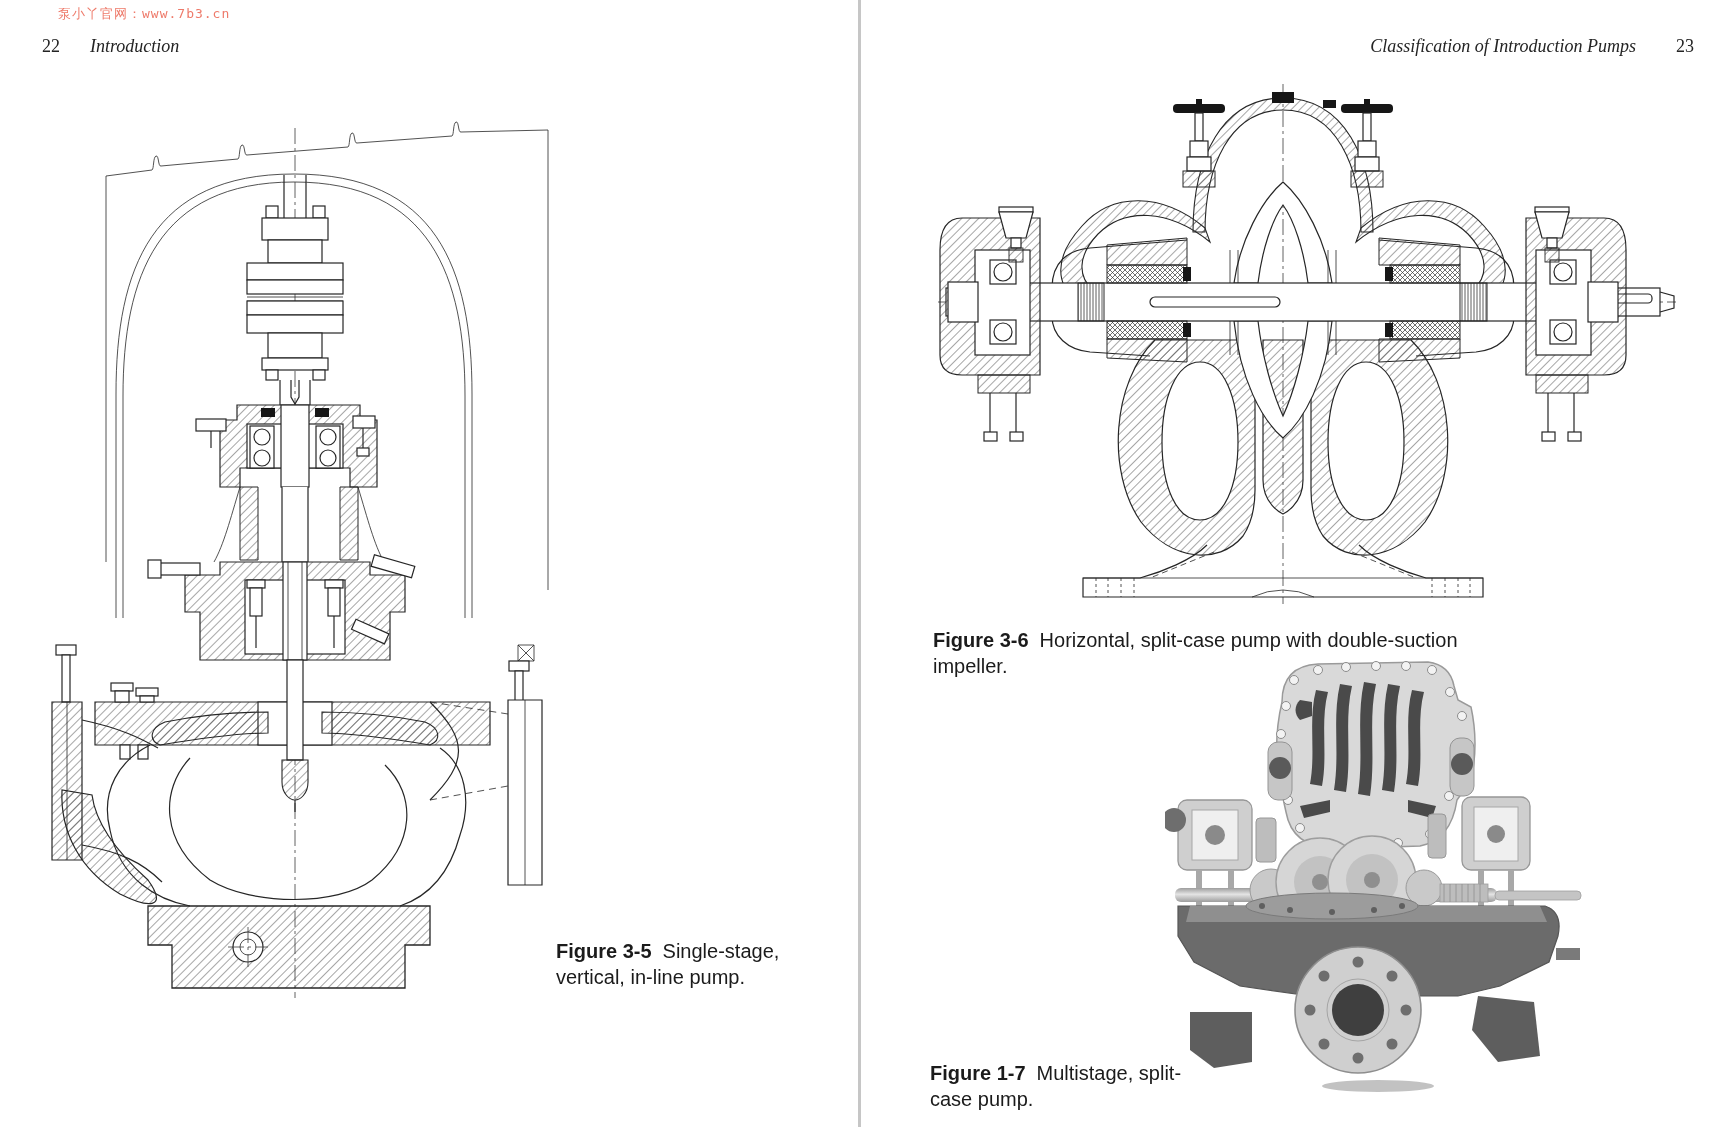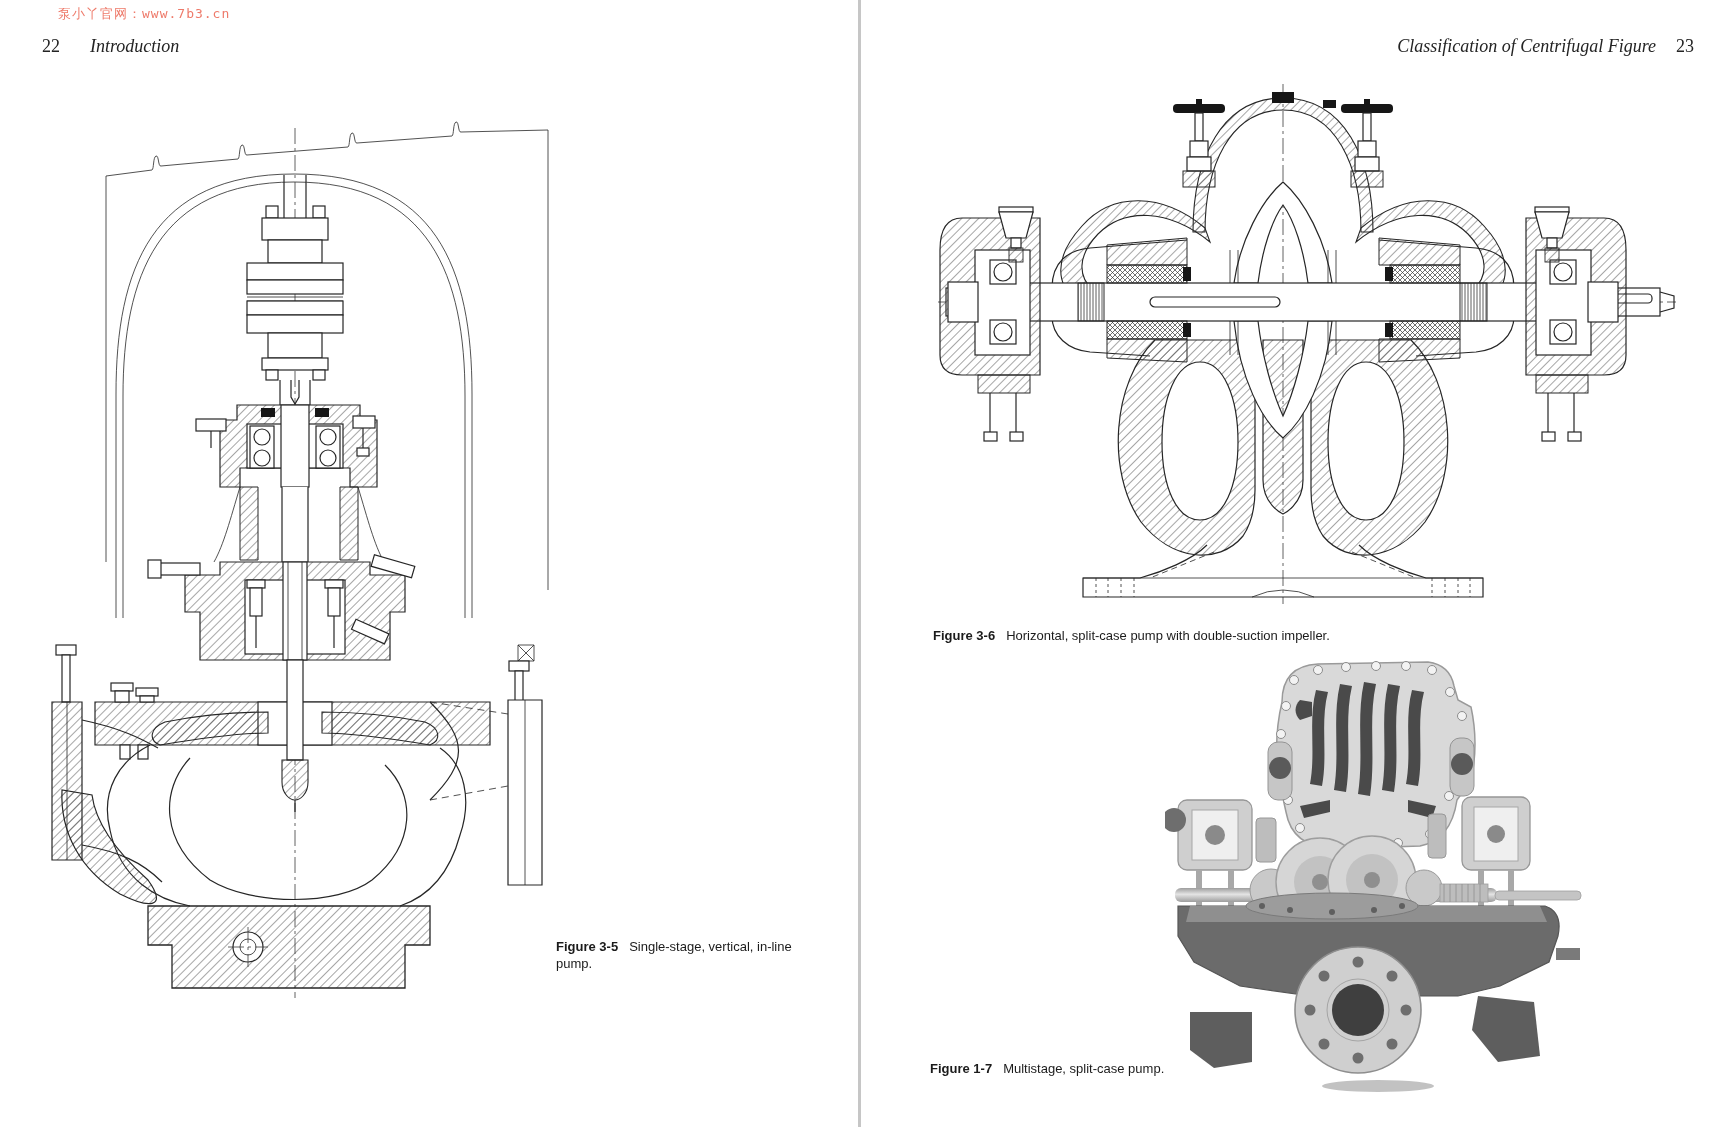--- a/index.html
+++ b/index.html
@@ -50,7 +50,7 @@
   <span class="pgnum">22</span><span class="head-title">Introduction</span>
 </div>
 <div class="running-head head-right">
-  <span class="head-title">Classification of Centrifugal Figure</span><span class="pgnum">23</span>
+  <span class="head-title">Classification of Introduction Pumps</span><span class="pgnum">23</span>
 </div>
 
 <div class="gutter"></div>

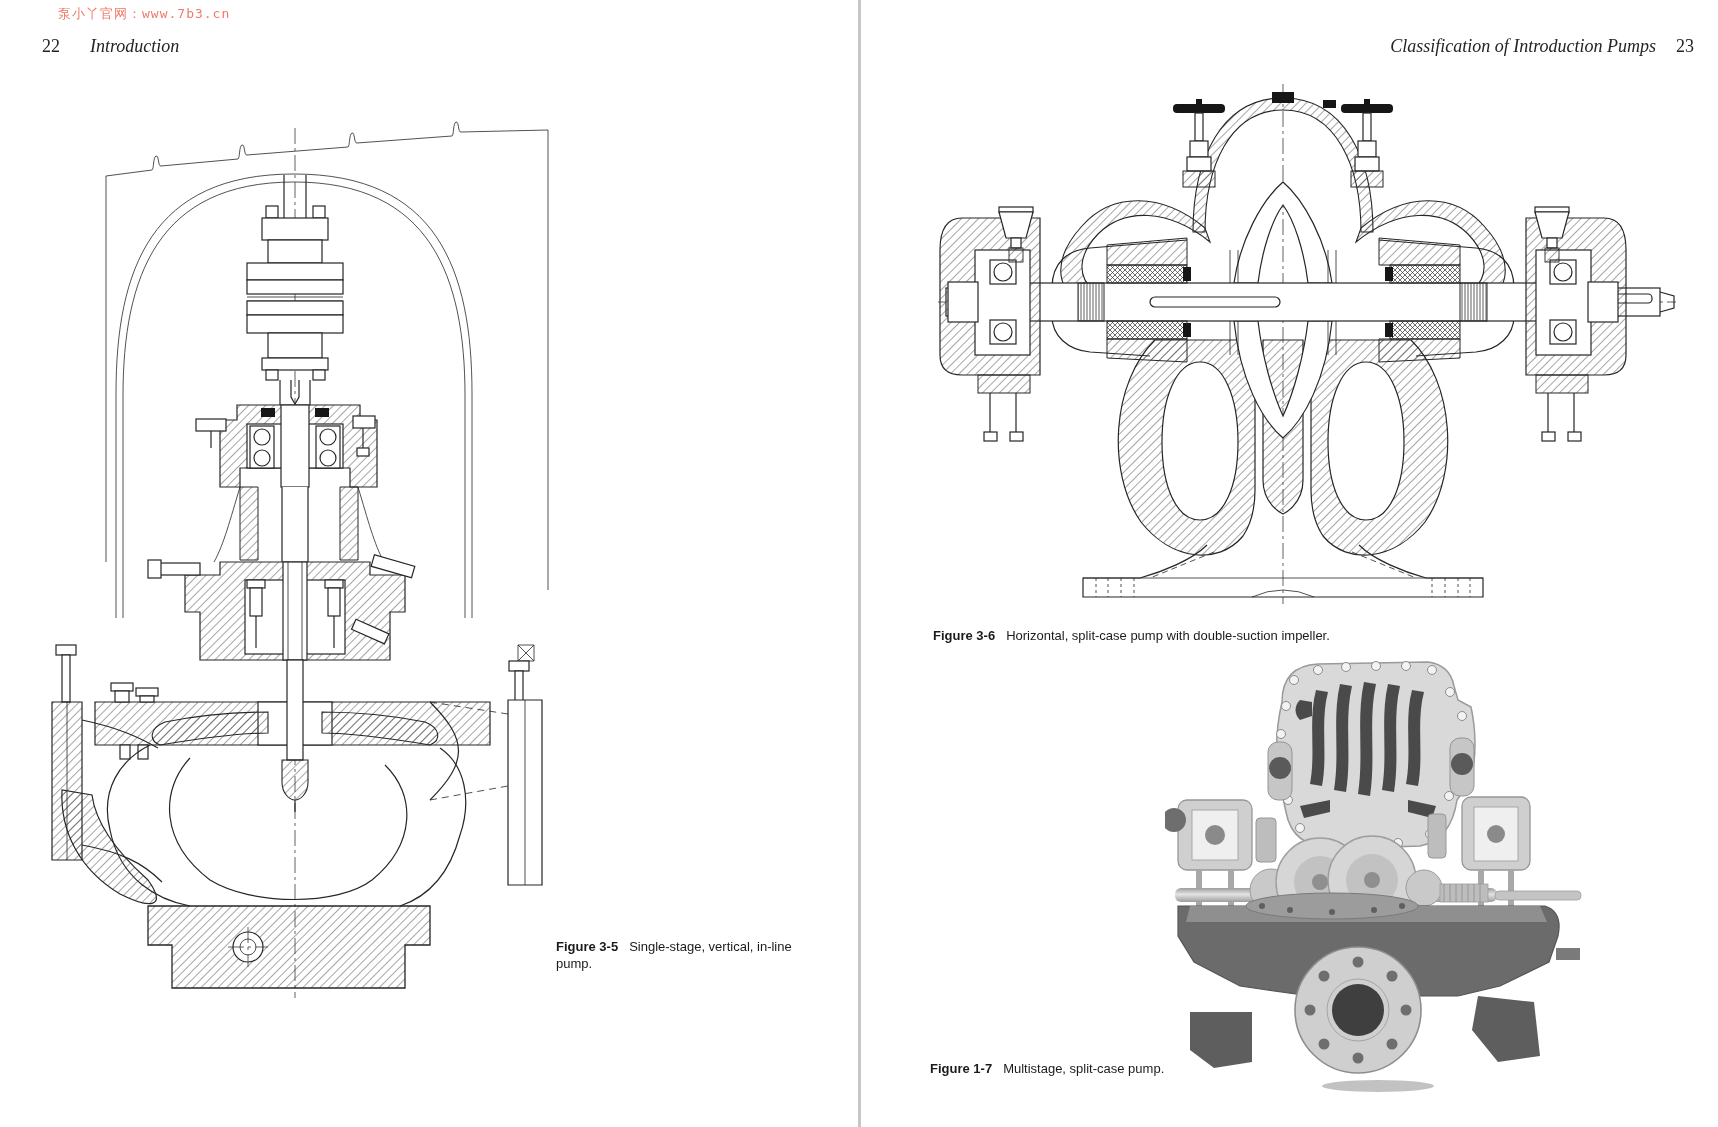--- a/index.html
+++ b/index.html
@@ -20,7 +20,7 @@
   .head-left{left:42px;}
   .head-left .pgnum{margin-right:30px;}
   .head-right{right:24px;}
-  .head-right .pgnum{margin-left:20px;}
+  .head-right .pgnum{margin-left:40px;}
   .gutter{
     position:absolute;left:858px;top:0;width:3px;height:1127px;background:#c6c6c6;
   }

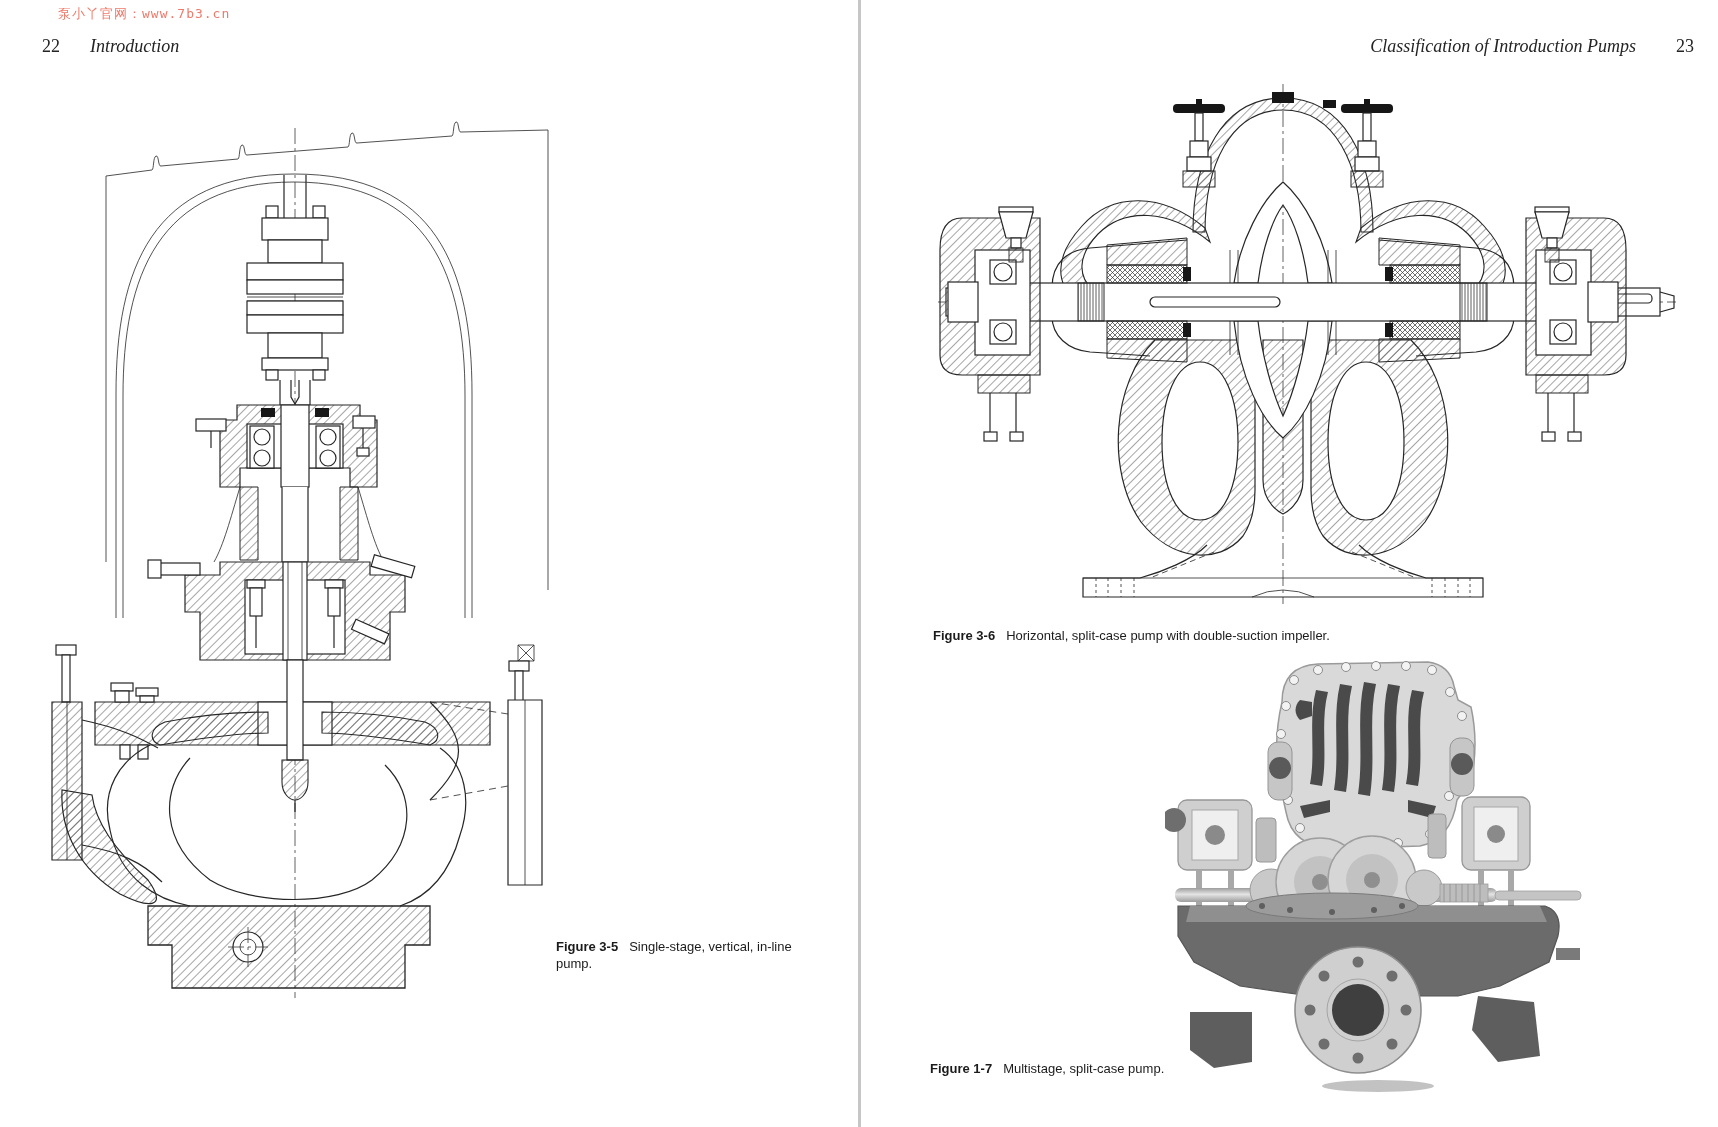--- a/index.html
+++ b/index.html
@@ -25,7 +25,7 @@
     position:absolute;left:858px;top:0;width:3px;height:1127px;background:#c6c6c6;
   }
   .caption{
-    font-size:13px;line-height:1.32;color:#1b1b1b;position:absolute;
+    font-size:20px;line-height:1.32;color:#1b1b1b;position:absolute;
   }
   .fig-label{font-weight:bold;margin-right:11px;white-space:nowrap;}
   .cap35{left:556px;top:938px;width:270px;}

